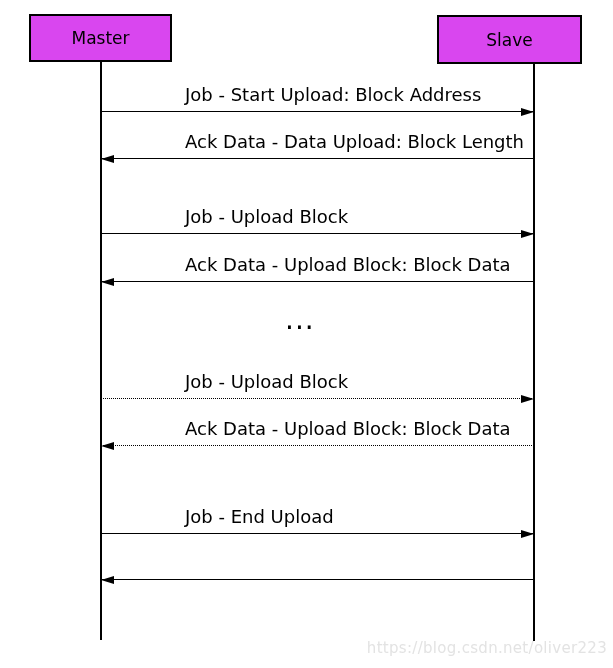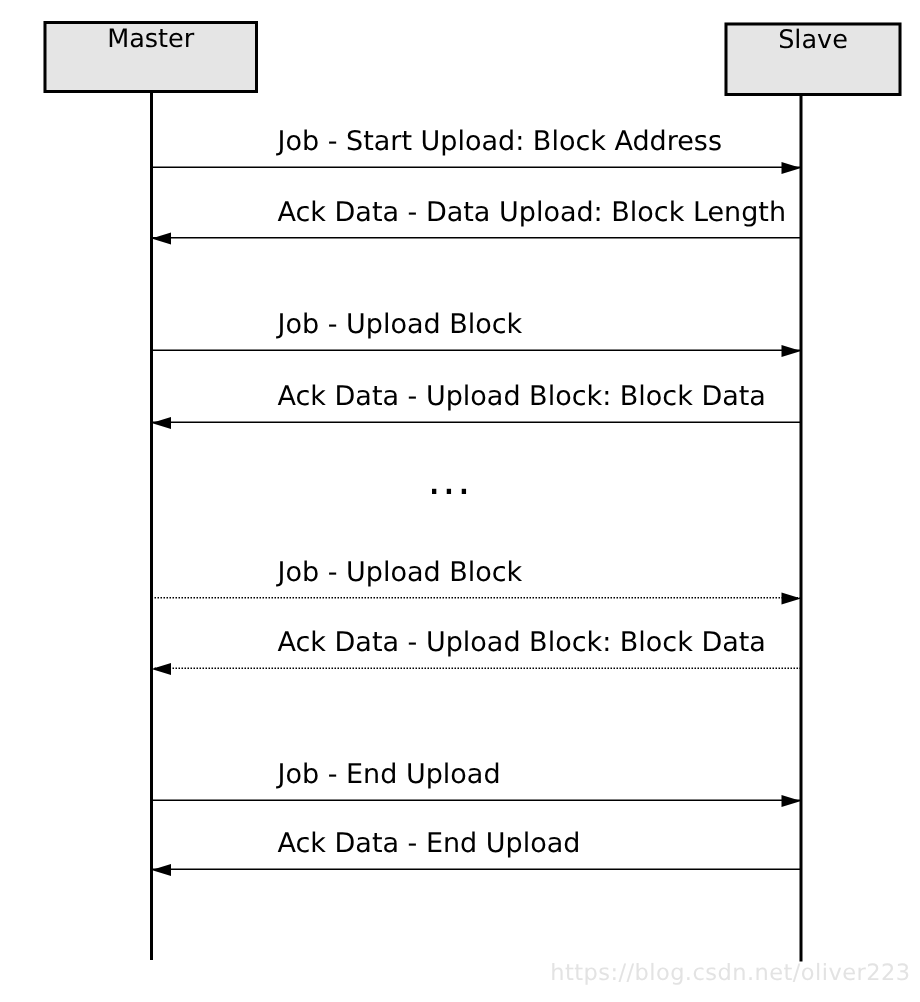--- a/index.html
+++ b/index.html
@@ -20,9 +20,9 @@
     position: absolute;
     box-sizing: border-box;
     border: 2px solid #000000;
-    background: #e5e5e5;
+    background: #d946ef;
     display: flex;
-    align-items: flex-start;
+    align-items: center;
     justify-content: center;
     font-size: 17px;
     z-index: 2;

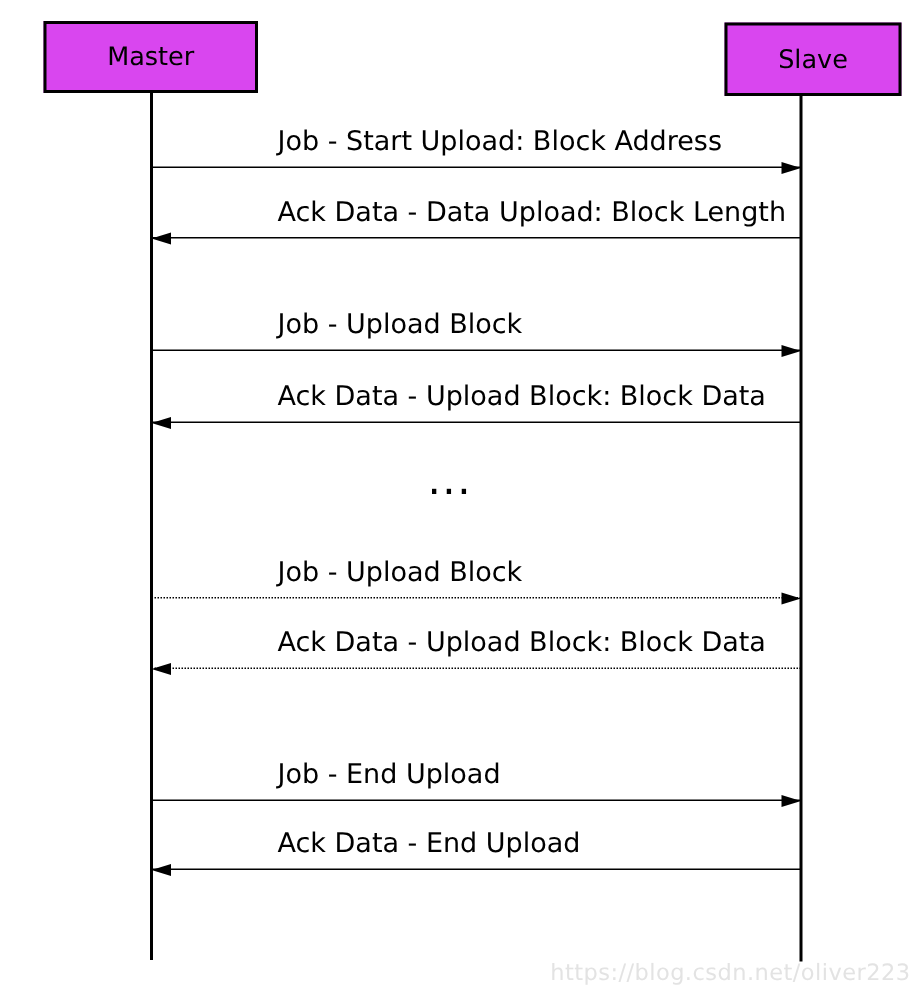--- a/index.html
+++ b/index.html
@@ -28,7 +28,7 @@
     z-index: 2;
   }
   #master-box { left: 29px;  top: 14px; width: 143px; height: 48px; }
-  #slave-box  { left: 483px; top: 15px; width: 118px; height: 49px; }
+  #slave-box  { left: 437px; top: 15px; width: 145px; height: 49px; }
   .lifeline {
     position: absolute;
     width: 2px;

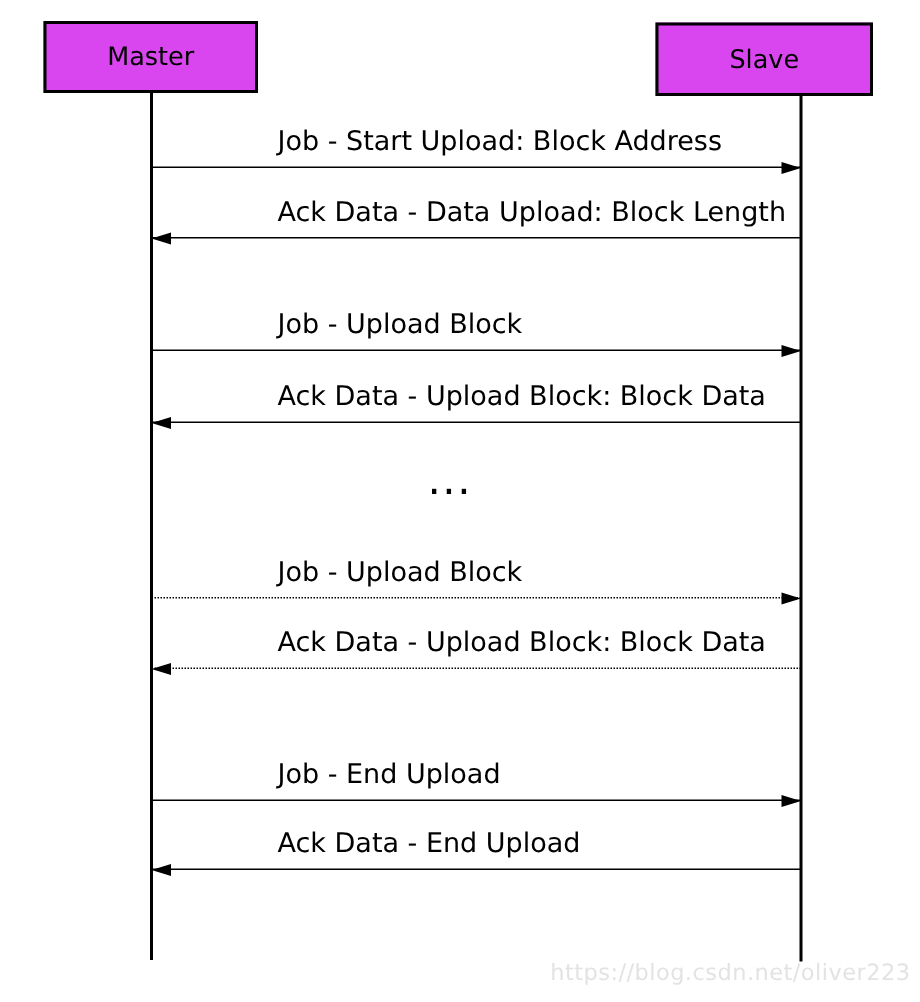--- a/index.html
+++ b/index.html
@@ -136,7 +136,6 @@
     <i class="head"></i>
   </div>
 
-  <div class="msg-label" style="top:553px">Ack Data - End Upload</div>
   <div class="arrow solid to-master" style="top:579px">
     <i class="head"></i>
   </div>

